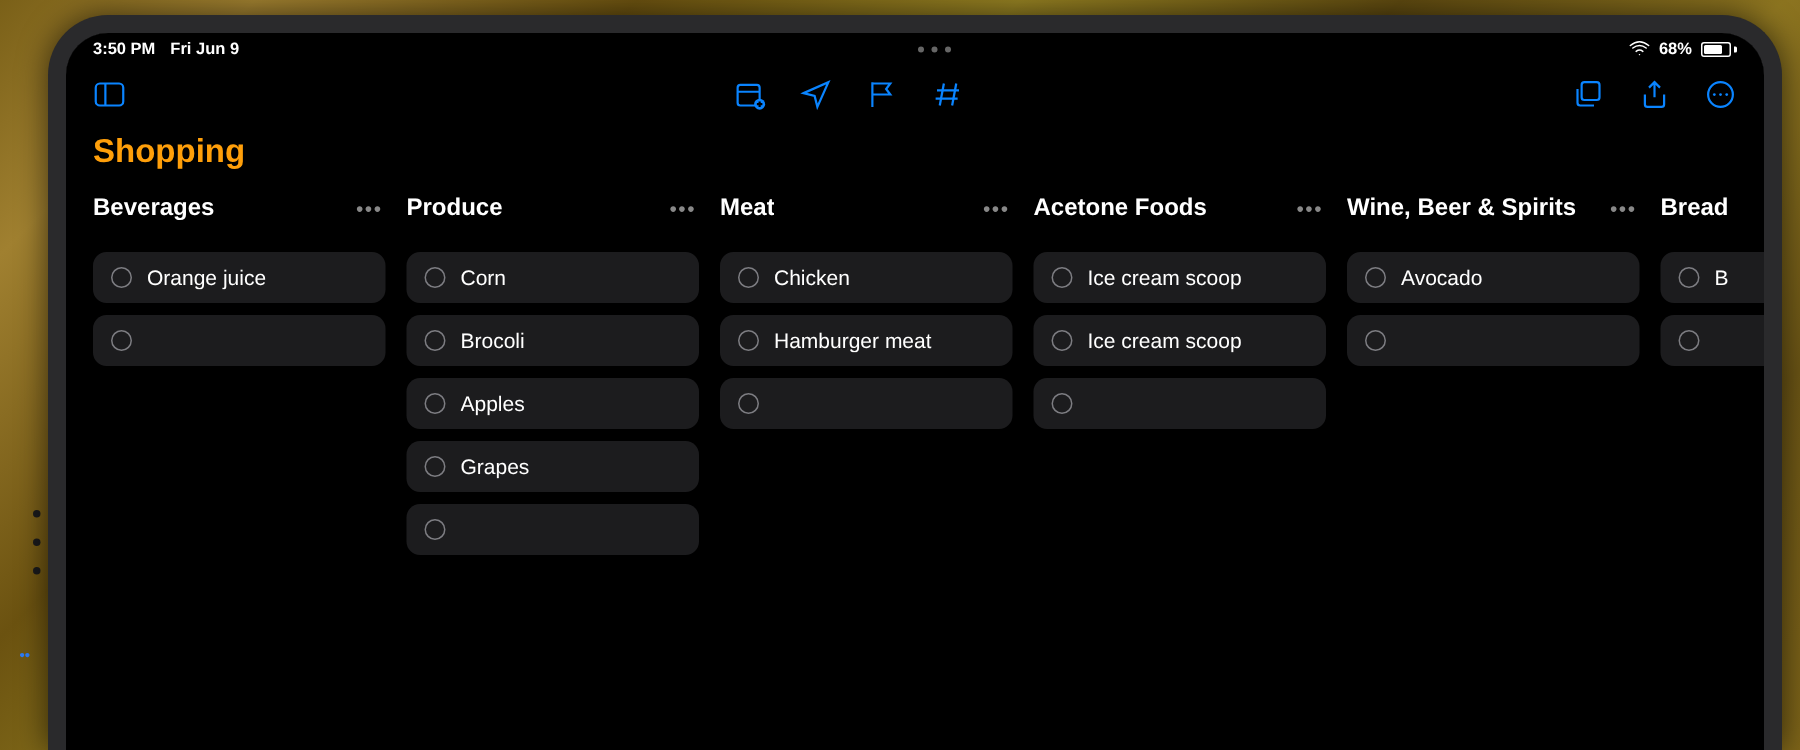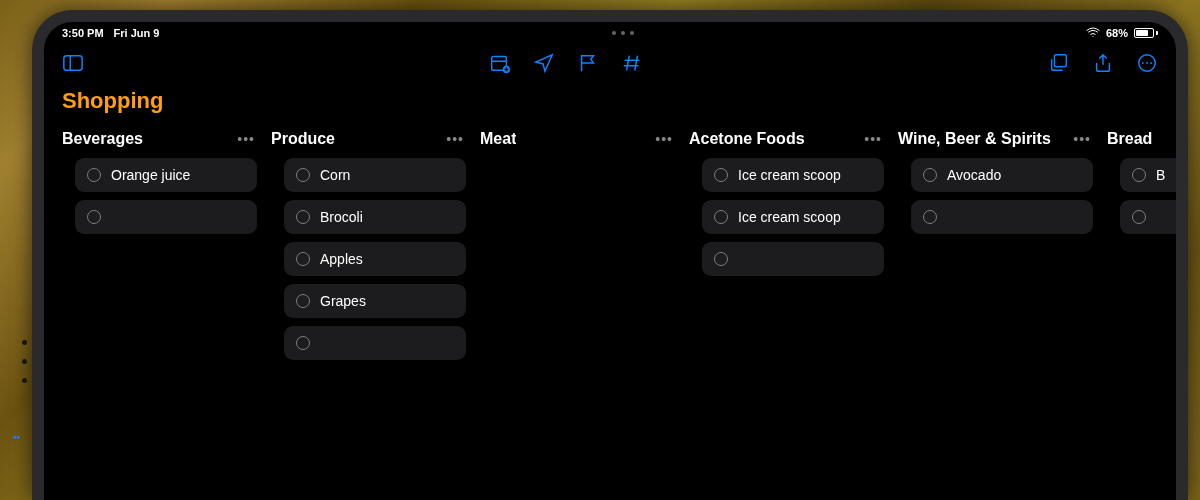--- a/index.html
+++ b/index.html
@@ -93,7 +93,7 @@
     display:flex;
     justify-content:space-between;
     align-items:center;
-    margin-bottom: 8px;
+    margin-bottom: 18px;
     height: 22px;
   }
   .col-title {

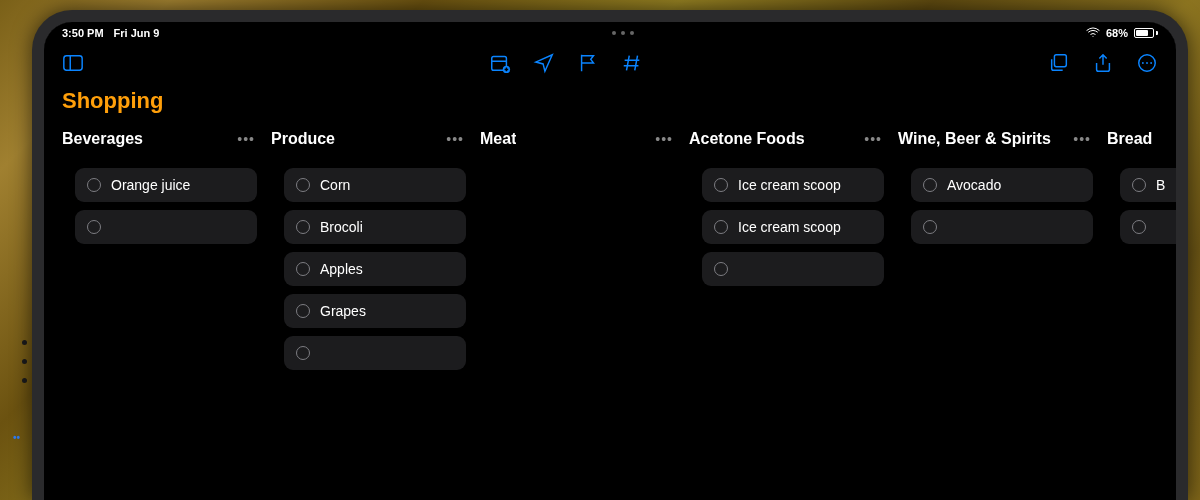--- a/index.html
+++ b/index.html
@@ -114,7 +114,6 @@
     align-items:center;
     padding: 0 12px;
     gap: 10px;
-    margin-left: 13px;
   }
   .radio {
     width: 14px;

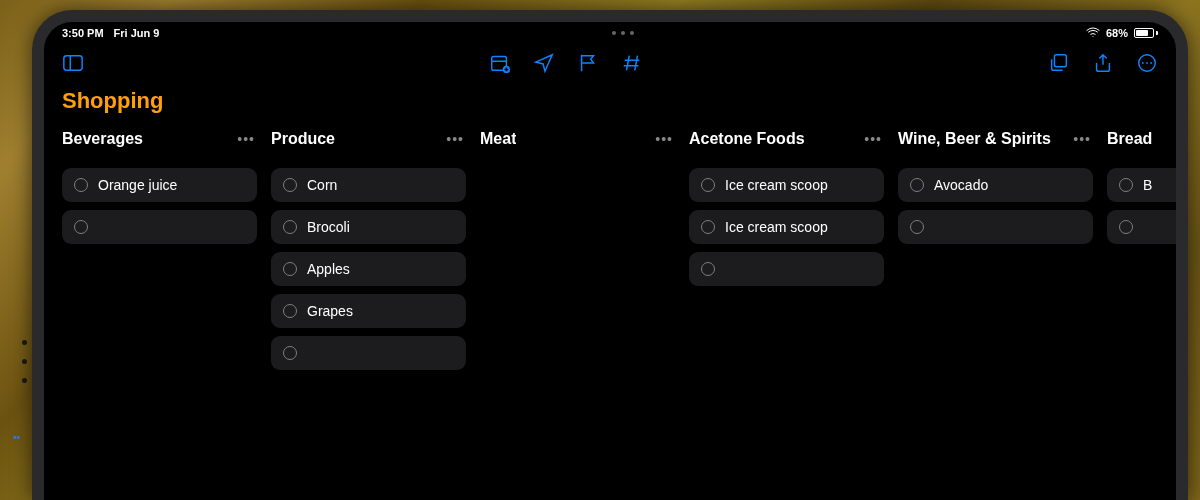--- a/index.html
+++ b/index.html
@@ -283,6 +283,20 @@
             <div class="col-title">Meat</div>
             <div class="col-more">•••</div>
           </div>
+          <div class="col-items">
+            <div class="card">
+              <div class="radio"></div>
+              <div class="card-text">Chicken</div>
+            </div>
+            <div class="card">
+              <div class="radio"></div>
+              <div class="card-text">Hamburger meat</div>
+            </div>
+            <div class="card">
+              <div class="radio"></div>
+              <div class="card-text"></div>
+            </div>
+          </div>
         </div>
         <div class="col">
           <div class="col-head">

